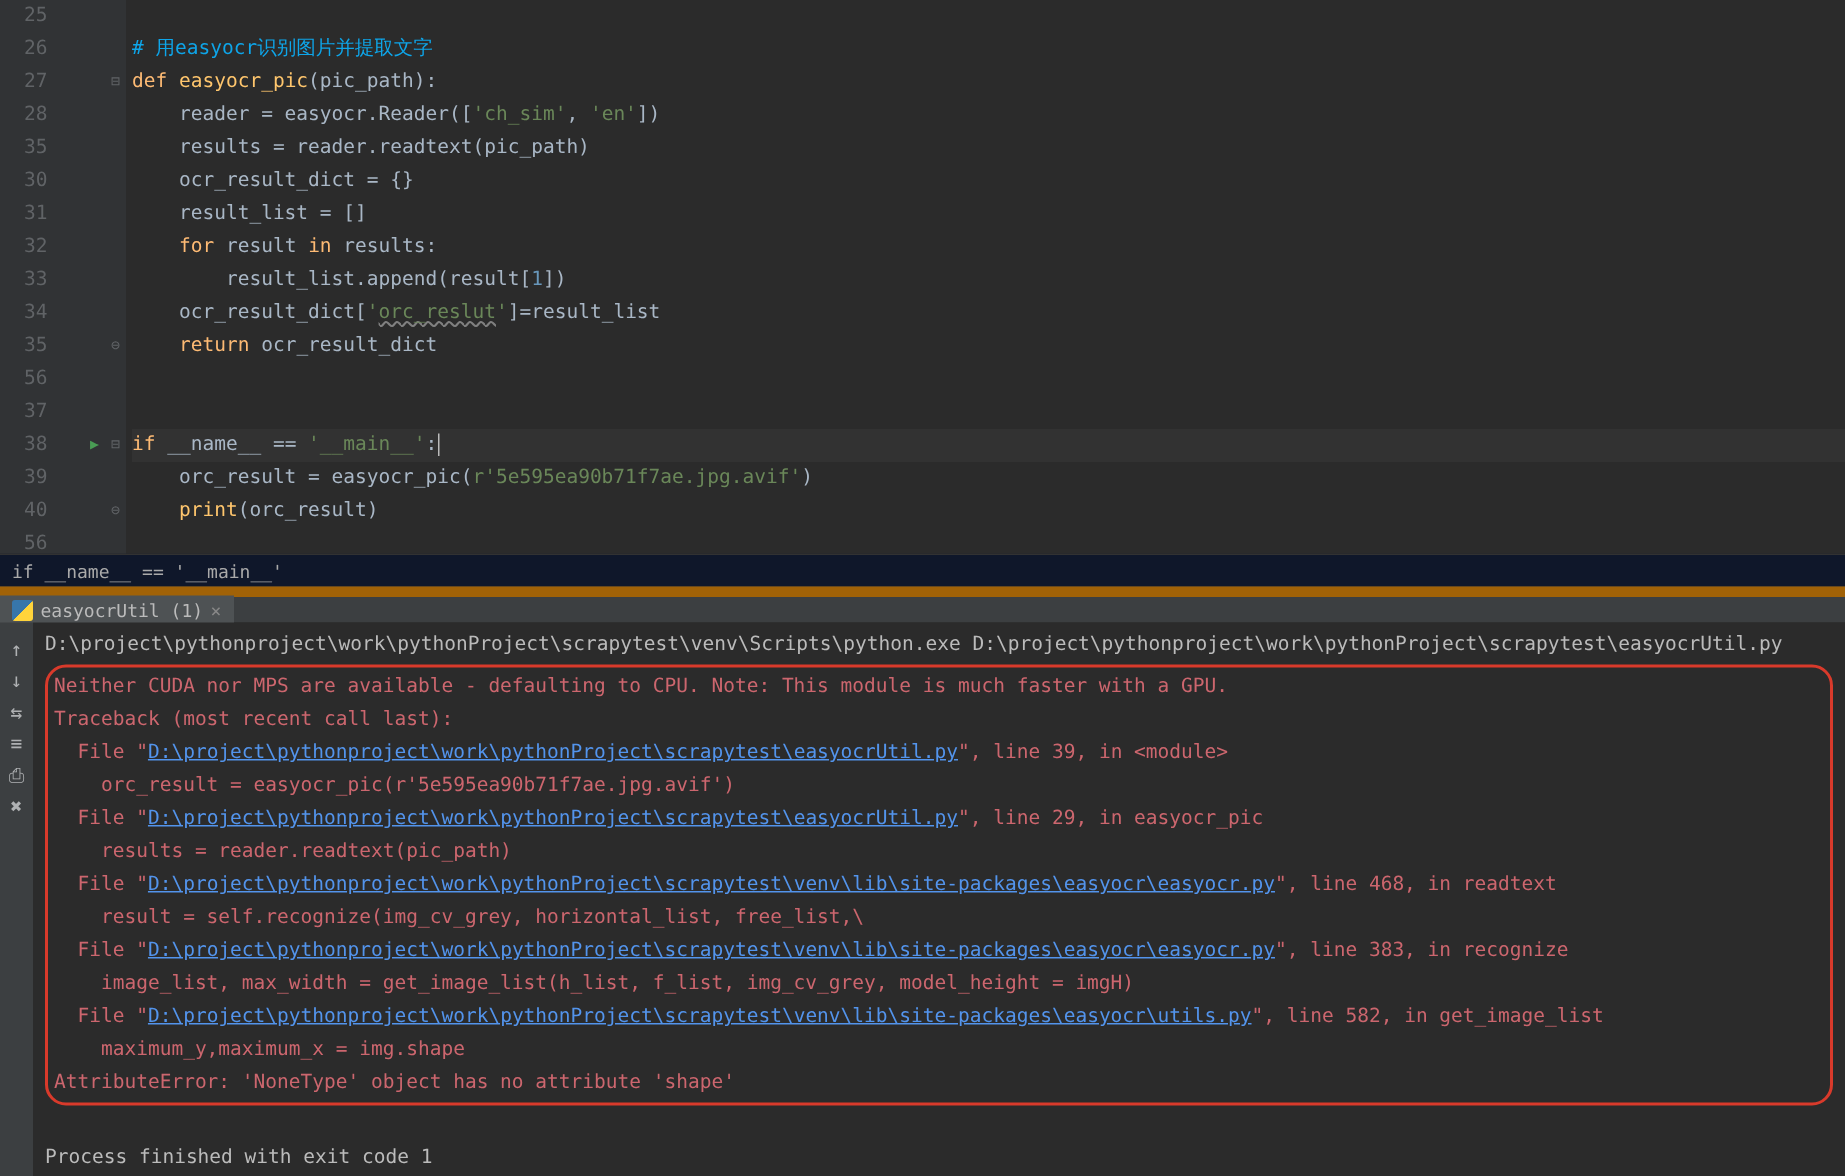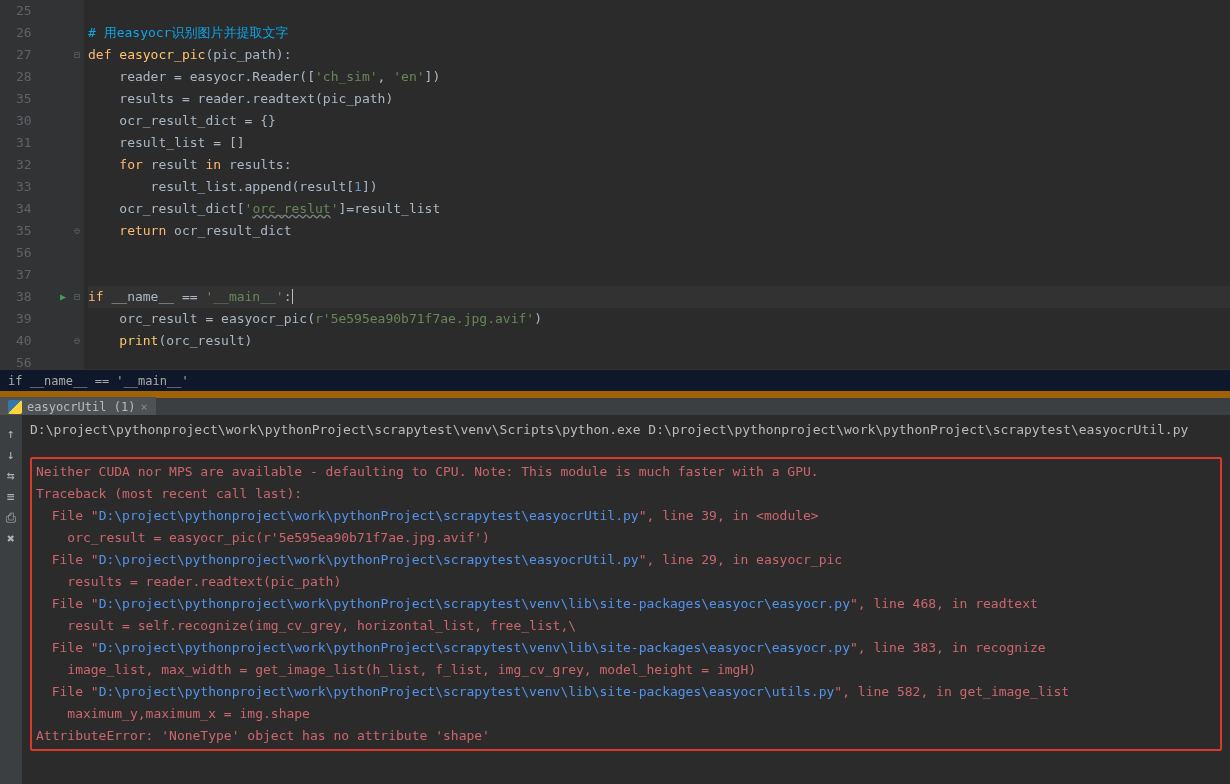--- a/index.html
+++ b/index.html
@@ -134,9 +134,9 @@
 }
 .err-box {
   border:2px solid #d93a2b;
-  border-radius:2px;
+  border-radius:14px;
   padding:2px 4px;
-  margin:16px 0;
+  margin:2px 0;
 }
 .err { color:#cc666e; }
 .err-link { color:#5394ec; }

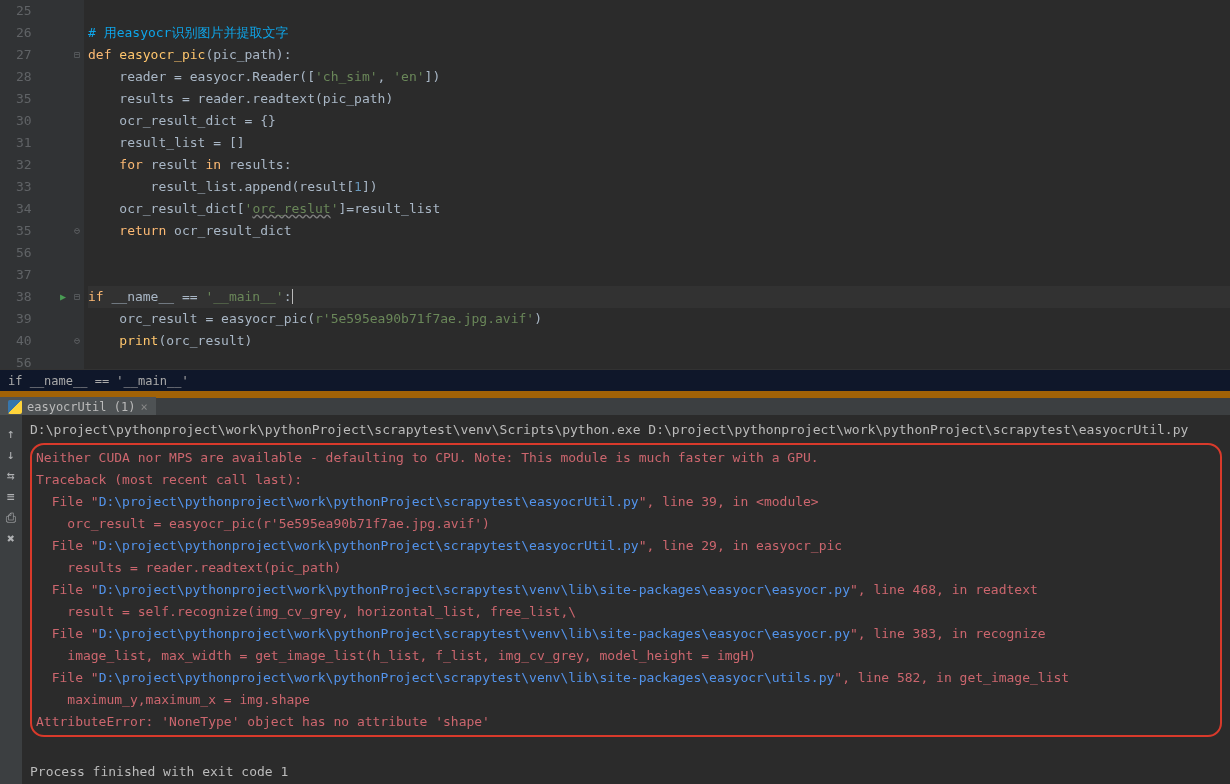--- a/index.html
+++ b/index.html
@@ -139,7 +139,7 @@
   margin:2px 0;
 }
 .err { color:#cc666e; }
-.err-link { color:#5394ec; }
+.err-link { color:#5394ec; text-decoration:underline; }
 .console .plain { color:#bbb; }
 </style>
 </head>

